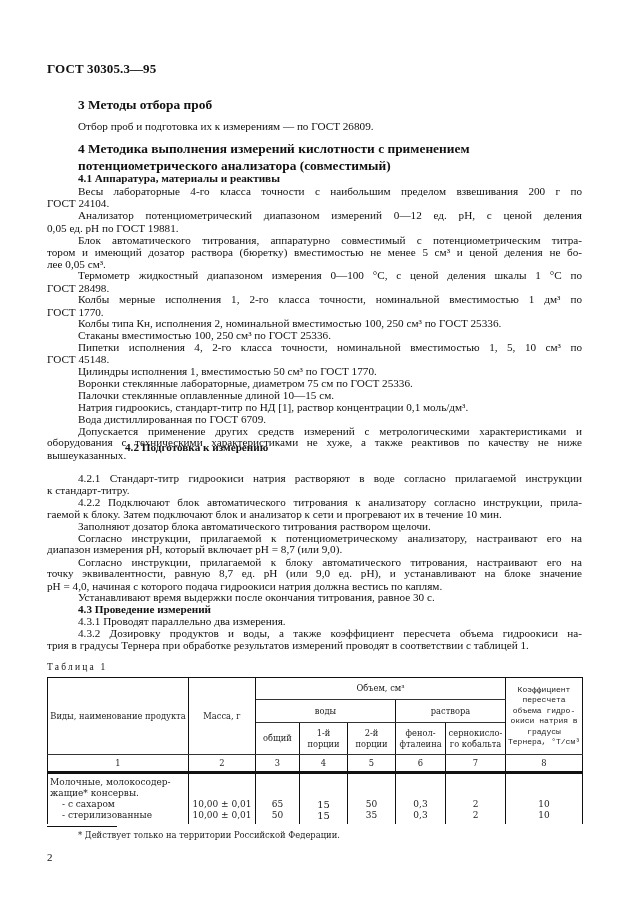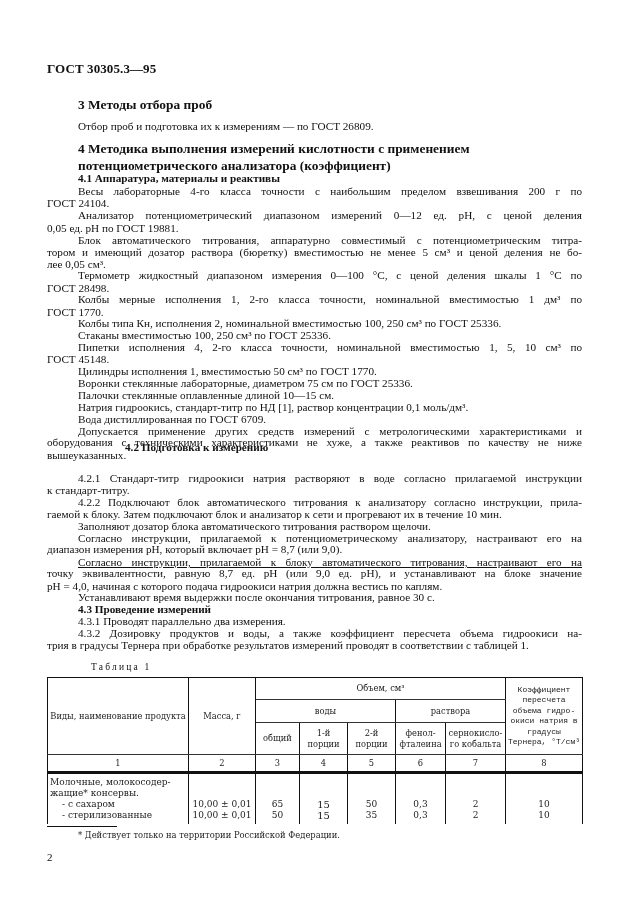--- a/index.html
+++ b/index.html
@@ -31,7 +31,7 @@
 <div class="ln i" style="top: 120px; font-size: 11.2px; line-height: 12px;">Отбор проб и подготовка их к измерениям — по ГОСТ 26809.</div>
 
 <div class="abs h1" style="top:140px;">4  Методика выполнения измерений кислотности с применением</div>
-<div class="abs h1" style="top:157px;">потенциометрического анализатора (коэффициент)</div>
+<div class="abs h1" style="top:157px;">потенциометрического анализатора (совместимый)</div>
 
 <div class="h2" style="top: 172px; font-size: 11.2px; line-height: 12px;">4.1  Аппаратура, материалы и реактивы</div>
 

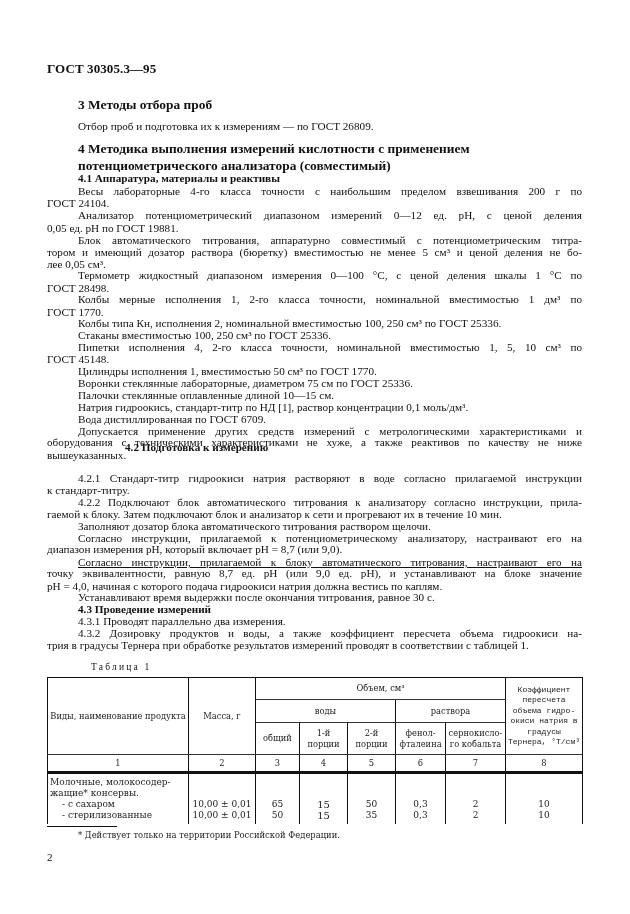--- a/index.html
+++ b/index.html
@@ -71,7 +71,7 @@
   <div class="ln i" style="top: 520px; font-size: 11.2px; line-height: 12px;">Заполняют дозатор блока автоматического титрования раствором щелочи.</div>
   <div class="ln i just" style="top: 532px; font-size: 11.2px; line-height: 12px;">Согласно инструкции, прилагаемой к потенциометрическому анализатору, настраивают его на</div>
   <div class="ln" style="top: 543px; font-size: 11.2px; line-height: 12px;">диапазон измерения рН, который включает рН = 8,7 (или 9,0).</div>
-  <div class="ln i just" style="top: 556px; font-size: 11.2px; line-height: 12px; text-decoration: underline;">Согласно инструкции, прилагаемой к блоку автоматического титрования, настраивают его на</div>
+  <div class="ln i just" style="top: 556px; font-size: 11.2px; line-height: 12px;">Согласно инструкции, прилагаемой к блоку автоматического титрования, настраивают его на</div>
   <div class="ln just" style="top: 567px; font-size: 11.2px; line-height: 12px;">точку эквивалентности, равную 8,7 ед. рН (или 9,0 ед. рН), и устанавливают на блоке значение</div>
   <div class="ln" style="top: 580px; font-size: 11.2px; line-height: 12px;">рН = 4,0, начиная с которого подача гидроокиси натрия должна вестись по каплям.</div>
   <div class="ln i" style="top: 591px; font-size: 11.2px; line-height: 12px;">Устанавливают время выдержки после окончания титрования, равное 30 с.</div>

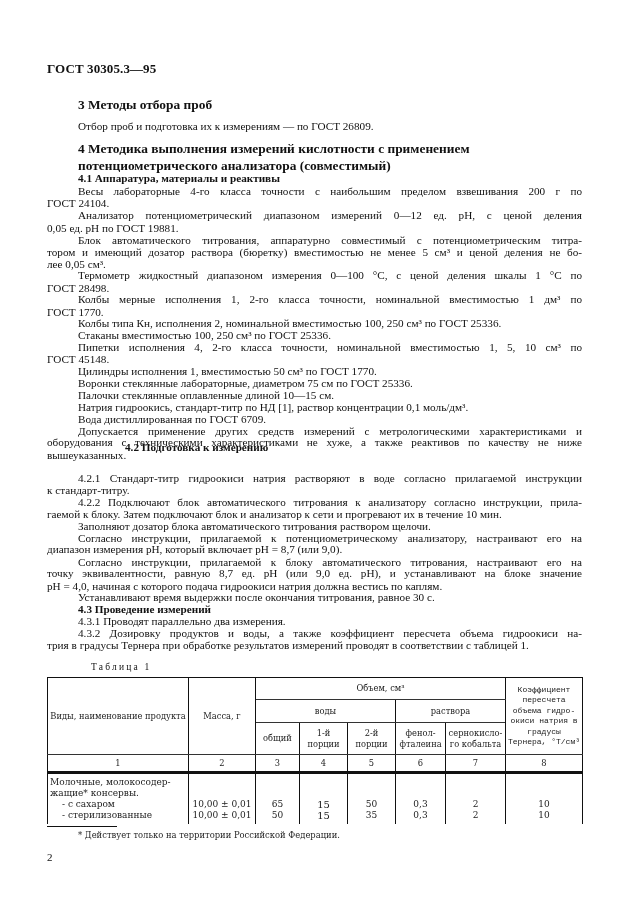--- a/index.html
+++ b/index.html
@@ -84,7 +84,7 @@
   <div class="ln" style="top: 639px; font-size: 11.2px; line-height: 12px;">трия в градусы Тернера при обработке результатов измерений проводят в соответствии с таблицей 1.</div>
 </div>
 
-<div class="abs tcap" style="top: 662px; margin-left: 44px;">Таблица 1</div>
+<div class="abs tcap" style="top: 662px;">Таблица 1</div>
 
 <table class="t" style="top: 677px;">
   <colgroup>

